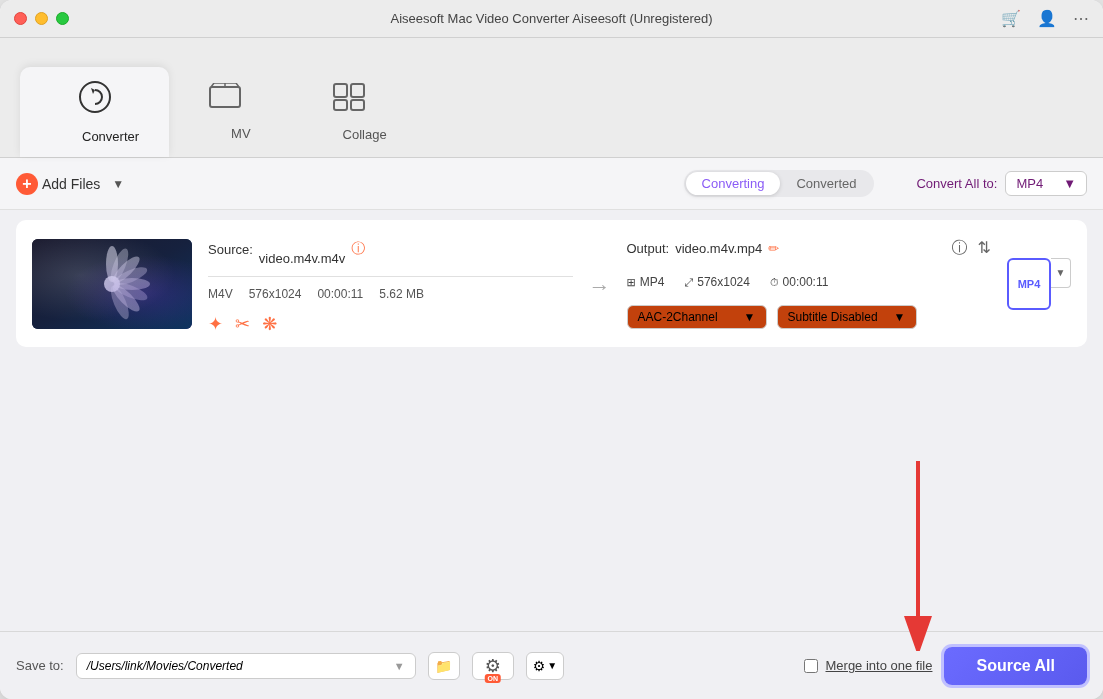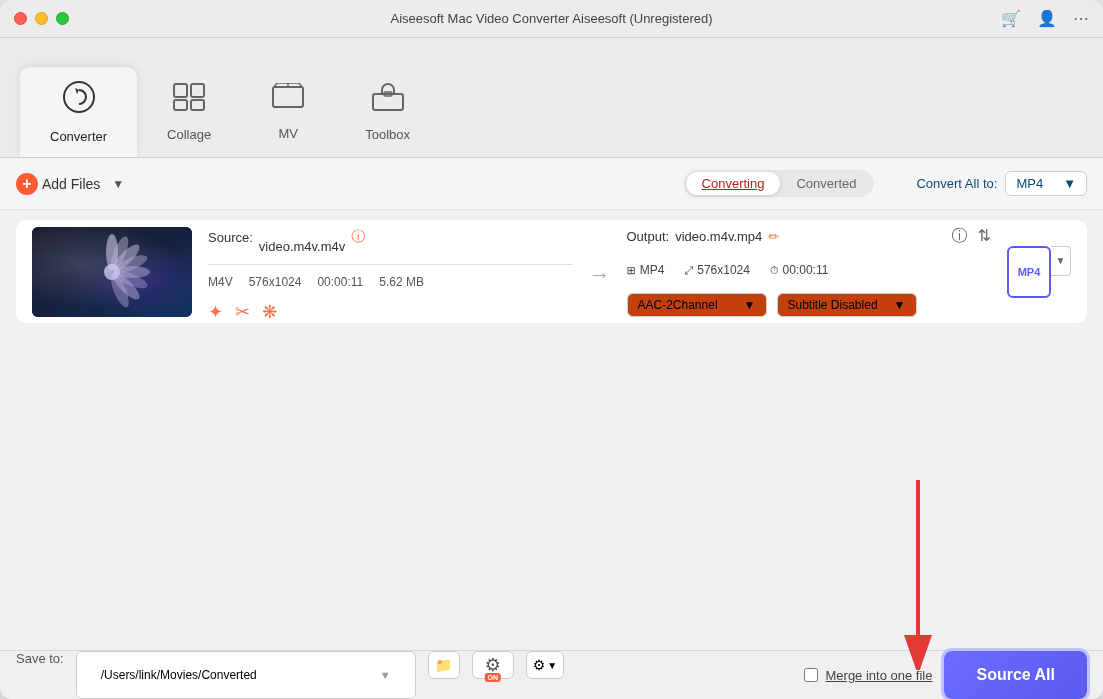--- a/index.html
+++ b/index.html
@@ -99,6 +99,7 @@
     .tab-label {
       font-size: 13px;
       font-weight: 500;
+      margin-left: 32px;
     }
     
     .toolbar {

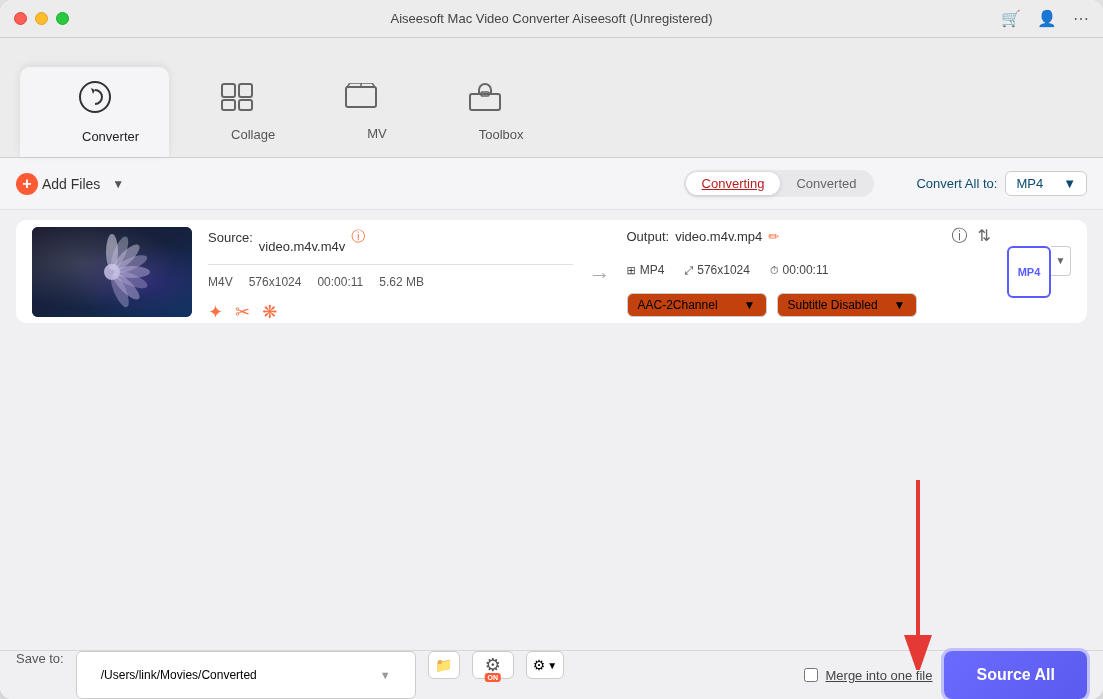--- a/index.html
+++ b/index.html
@@ -503,6 +503,16 @@
     </div>
     <div class="tab">
       <div class="tab-icon">
+        <svg width="34" height="28" viewBox="0 0 34 28" fill="none">
+          <rect x="2" y="4" width="30" height="20" rx="2" stroke="#666" stroke-width="2" fill="none"></rect>
+          <polyline points="3,4 6,0 28,0 31,4" stroke="#666" stroke-width="1.5" fill="none"></polyline>
+          <line x1="17" y1="4" x2="17" y2="0" stroke="#666" stroke-width="1.5"></line>
+        </svg>
+      </div>
+      <span class="tab-label">MV</span>
+    </div>
+    <div class="tab">
+      <div class="tab-icon">
         <svg width="34" height="30" viewBox="0 0 34 30" fill="none">
           <rect x="2" y="2" width="13" height="13" rx="2" stroke="#666" stroke-width="2" fill="none"></rect>
           <rect x="19" y="2" width="13" height="13" rx="2" stroke="#666" stroke-width="2" fill="none"></rect>
@@ -511,16 +521,6 @@
         </svg>
       </div>
       <span class="tab-label">Collage</span>
-    </div>
-    <div class="tab">
-      <div class="tab-icon">
-        <svg width="34" height="28" viewBox="0 0 34 28" fill="none">
-          <rect x="2" y="4" width="30" height="20" rx="2" stroke="#666" stroke-width="2" fill="none"></rect>
-          <polyline points="3,4 6,0 28,0 31,4" stroke="#666" stroke-width="1.5" fill="none"></polyline>
-          <line x1="17" y1="4" x2="17" y2="0" stroke="#666" stroke-width="1.5"></line>
-        </svg>
-      </div>
-      <span class="tab-label">MV</span>
     </div>
     <div class="tab">
       <div class="tab-icon">

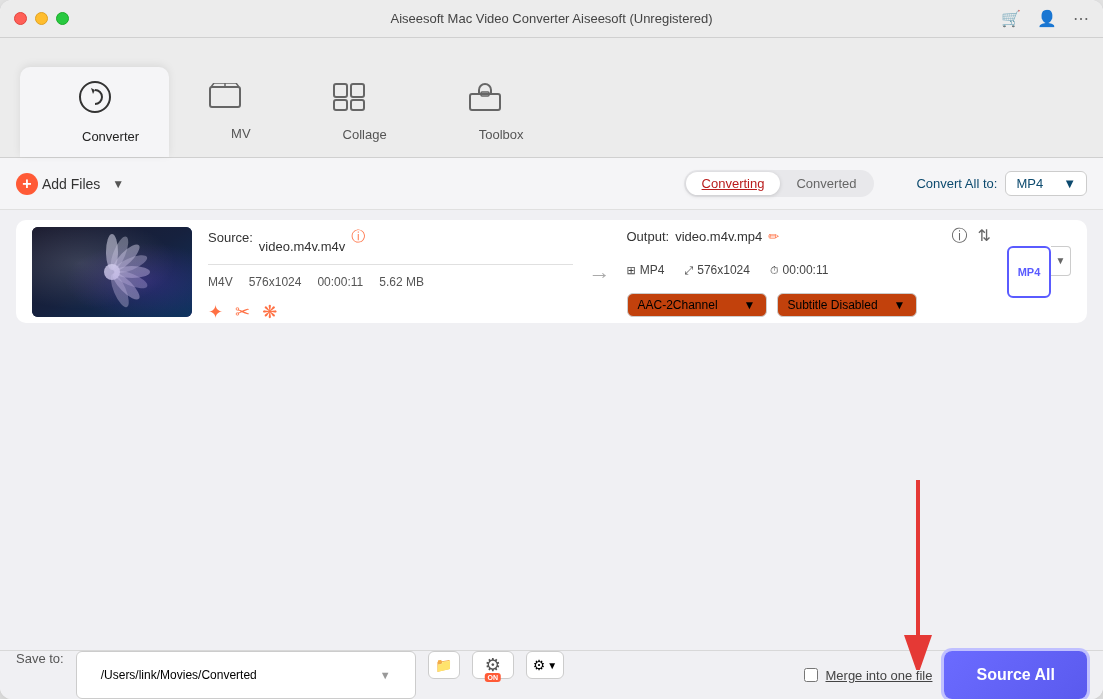--- a/index.html
+++ b/index.html
@@ -521,16 +521,6 @@
         </svg>
       </div>
       <span class="tab-label">Collage</span>
-    </div>
-    <div class="tab">
-      <div class="tab-icon">
-        <svg width="34" height="30" viewBox="0 0 34 30" fill="none">
-          <rect x="2" y="12" width="30" height="16" rx="2" stroke="#666" stroke-width="2" fill="none"></rect>
-          <path d="M11 12V8a6 6 0 0 1 12 0v4" stroke="#666" stroke-width="2" fill="none"></path>
-          <rect x="13" y="10" width="8" height="4" rx="1" stroke="#666" stroke-width="1.5" fill="none"></rect>
-        </svg>
-      </div>
-      <span class="tab-label">Toolbox</span>
     </div>
   </div>
 

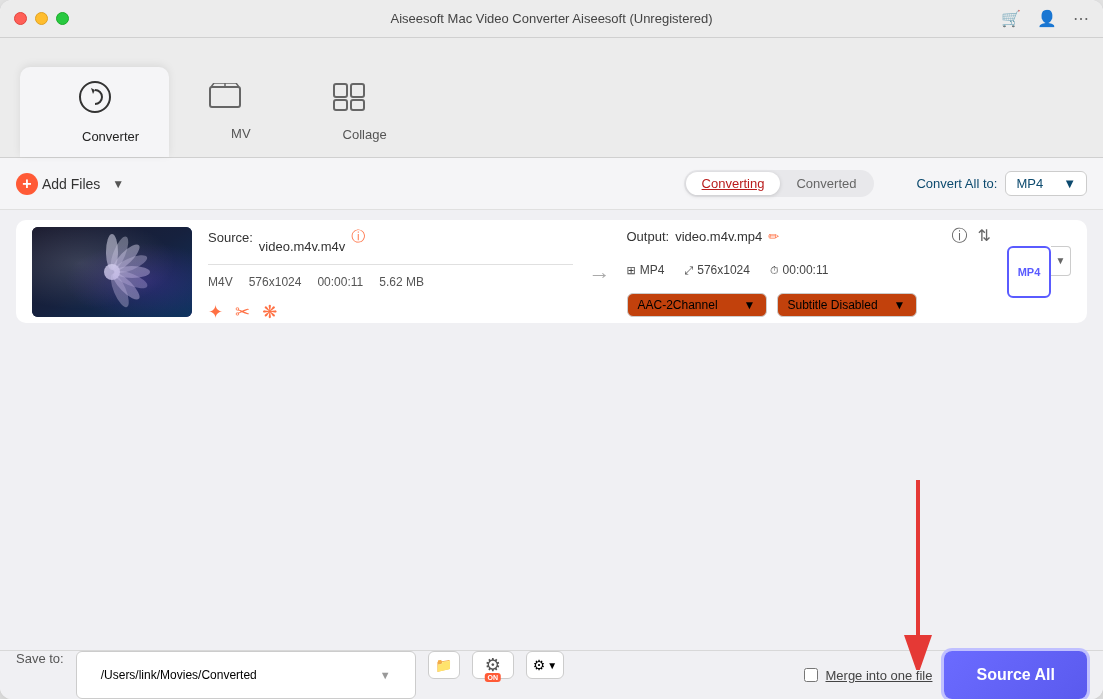--- a/index.html
+++ b/index.html
@@ -454,9 +454,8 @@
     }
     .tsw-btn.active {
       background: white;
-      color: #b91c1c;
+      color: #8b5cf6;
       box-shadow: 0 1px 4px rgba(0,0,0,0.15);
-      text-decoration: underline;
     }
     .on-badge {
       position: absolute;

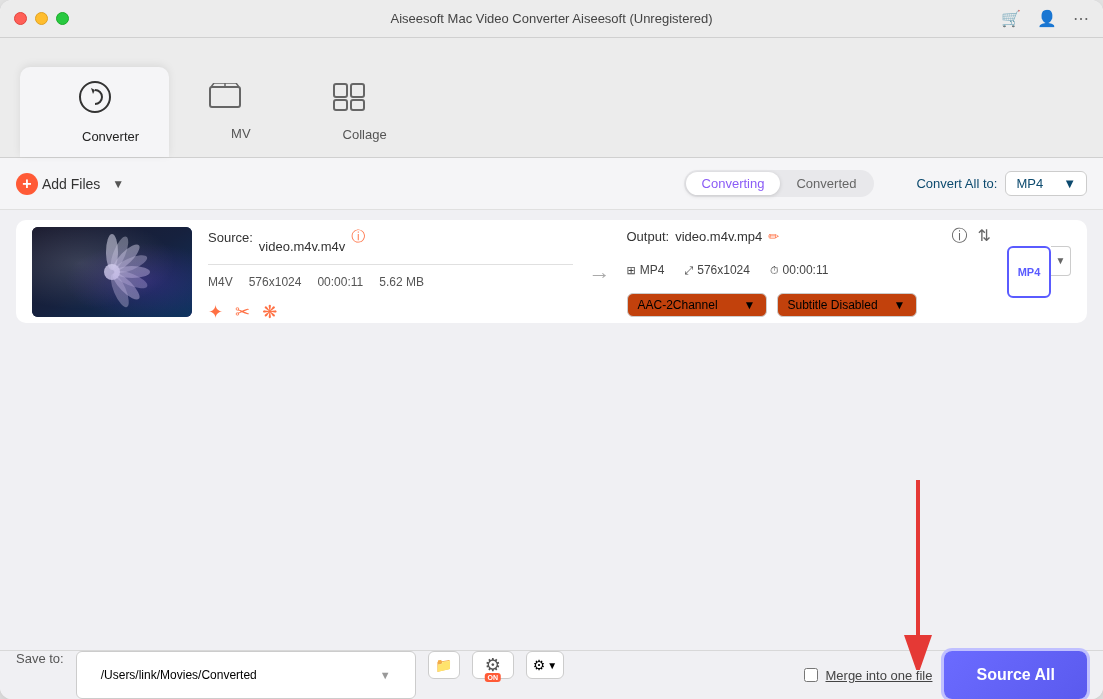--- a/index.html
+++ b/index.html
@@ -147,7 +147,7 @@
       gap: 8px;
       margin-left: 30px;
       font-size: 13px;
-      color: #0c4a6e;
+      color: #701a75;
     }
     .format-select {
       display: flex;

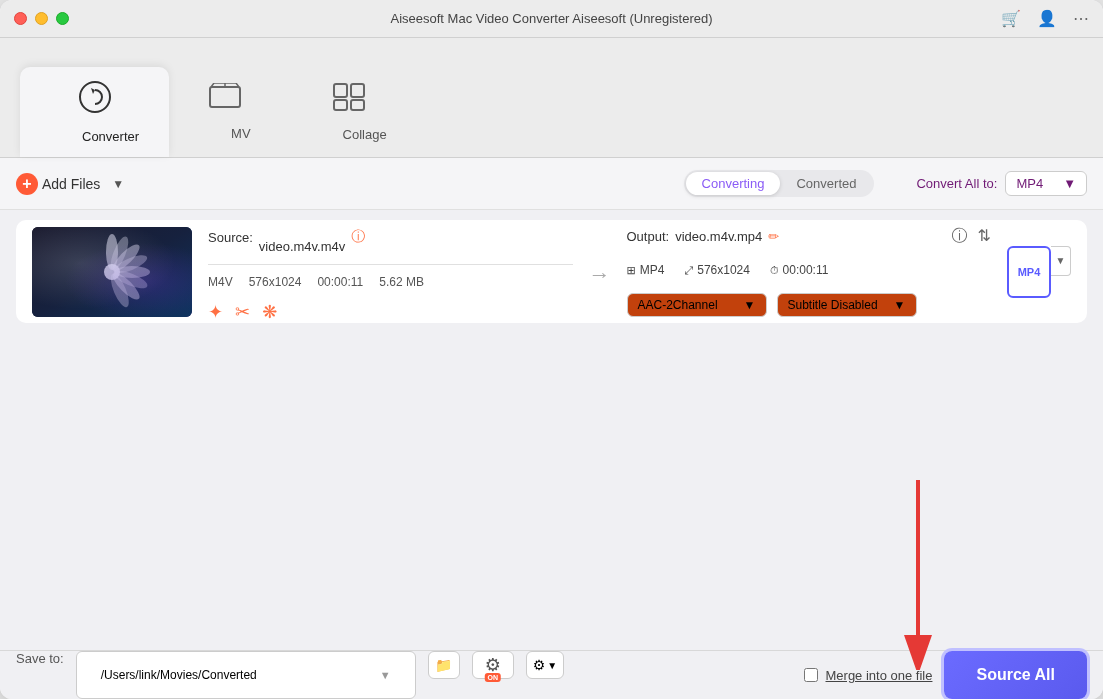--- a/index.html
+++ b/index.html
@@ -172,7 +172,7 @@
     .file-item {
       background: white;
       border-radius: 10px;
-      padding: 0 16px;
+      padding: 12px 16px;
       display: flex;
       align-items: center;
       gap: 16px;

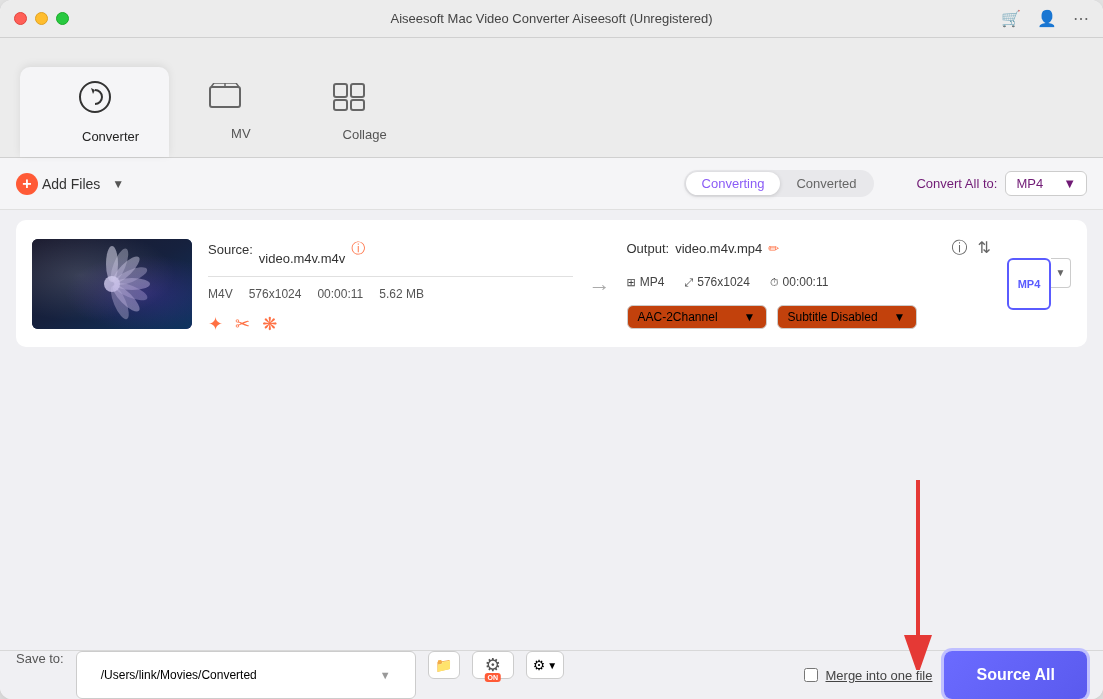--- a/index.html
+++ b/index.html
@@ -345,8 +345,9 @@
     .status-bar {
       background: #f0f0f3;
       border-top: 1px solid #d8d8d8;
-      height: 49px;
-      display: flex;
+      height: 68px;
+      display: flex;
+      align-items: center;
       padding: 0 16px;
       gap: 12px;
     }

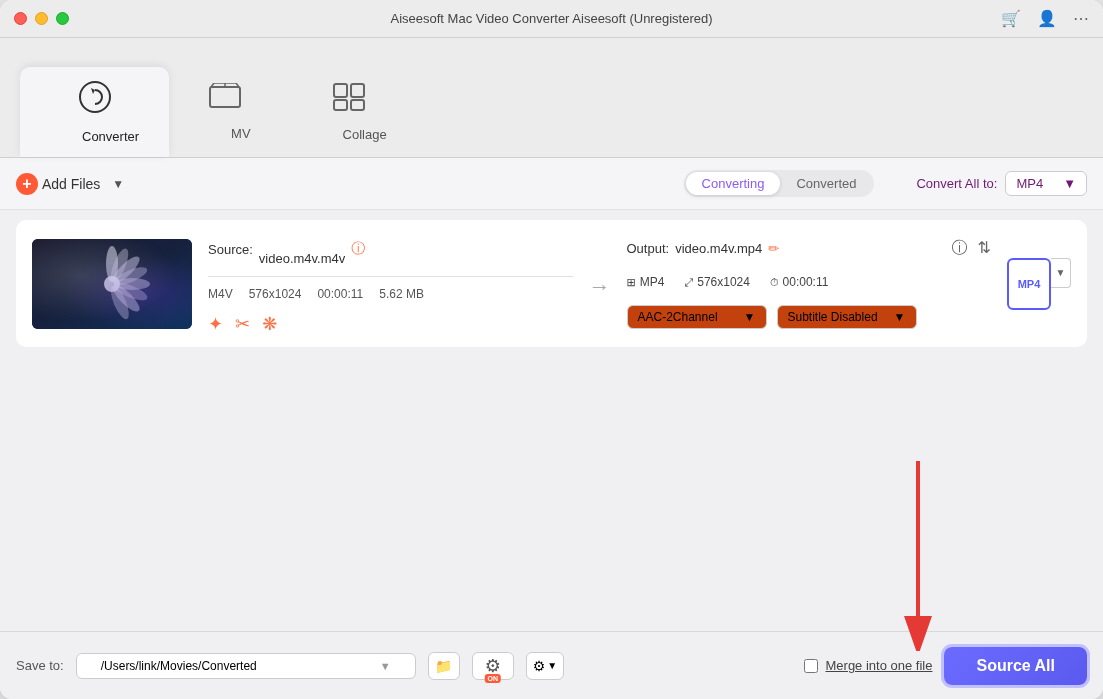--- a/index.html
+++ b/index.html
@@ -360,13 +360,14 @@
       flex: 1;
       border: 1px solid #ccc;
       border-radius: 6px;
-      padding: 5px 24px;
+      padding: 5px 10px;
       font-size: 12px;
       background: white;
       display: flex;
       align-items: center;
       justify-content: space-between;
       max-width: 340px;
+      font-style: italic;
     }
     .folder-btn {
       width: 32px;

